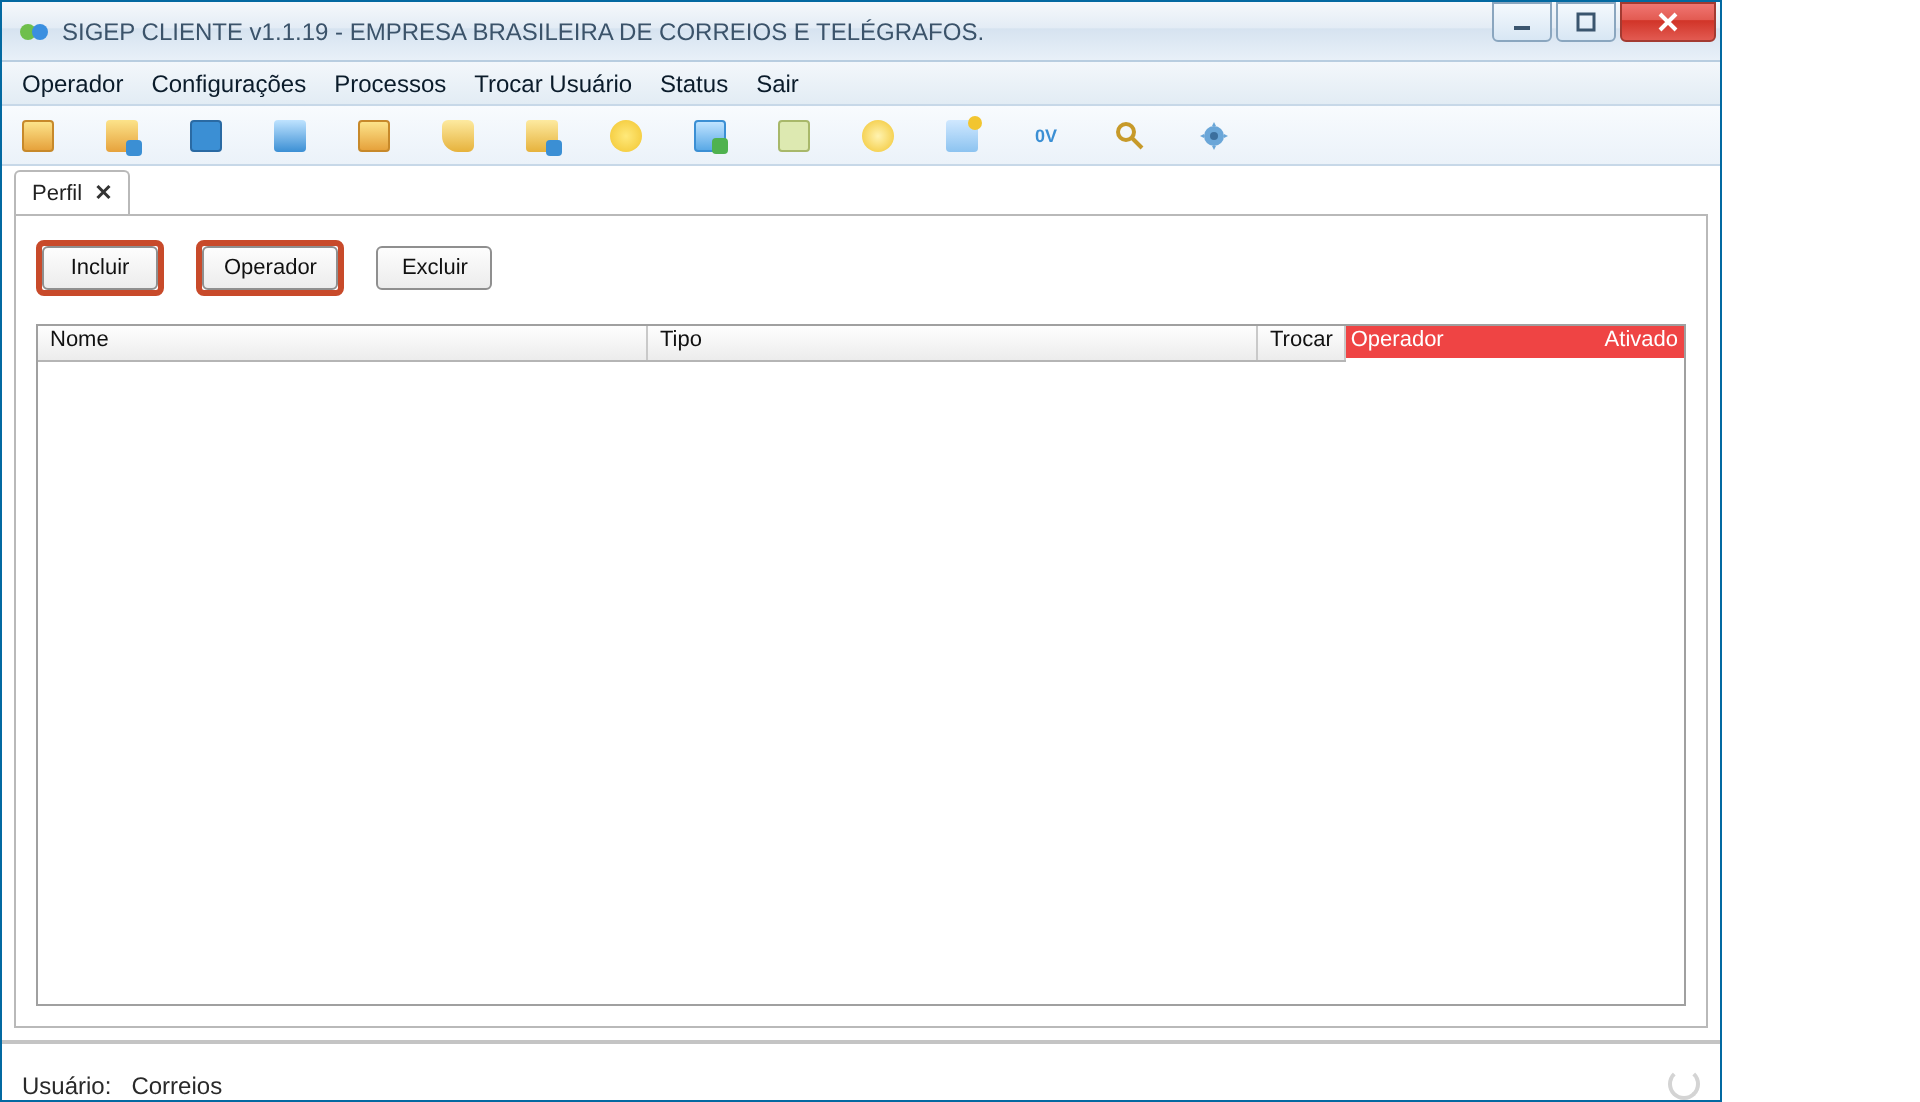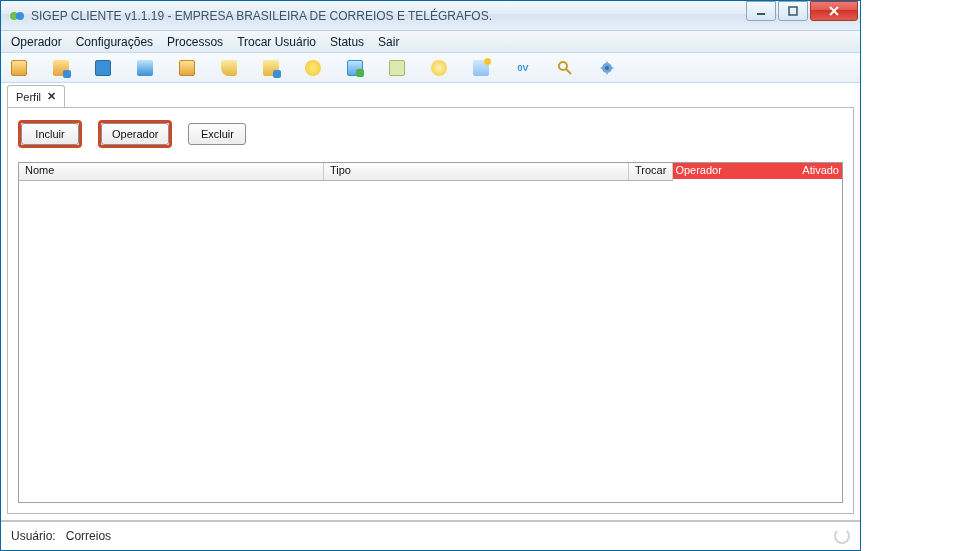--- a/index.html
+++ b/index.html
@@ -188,7 +188,7 @@
       height: 30px;
       border-top: 2px solid #c4c4c4;
       display: flex;
-      align-items: center;
+      align-items: flex-end;
       padding: 0 10px;
       background: #fff;
       color: #2a2a2a;

